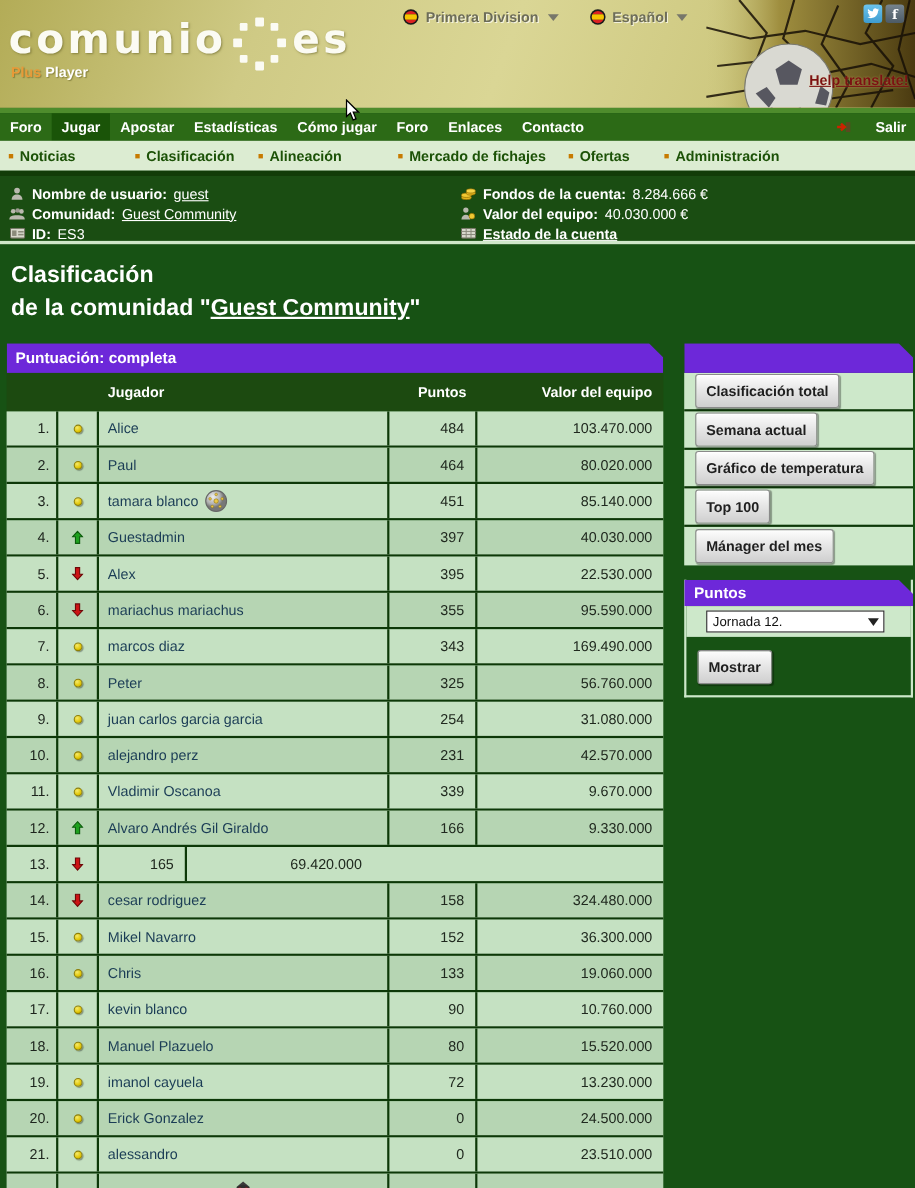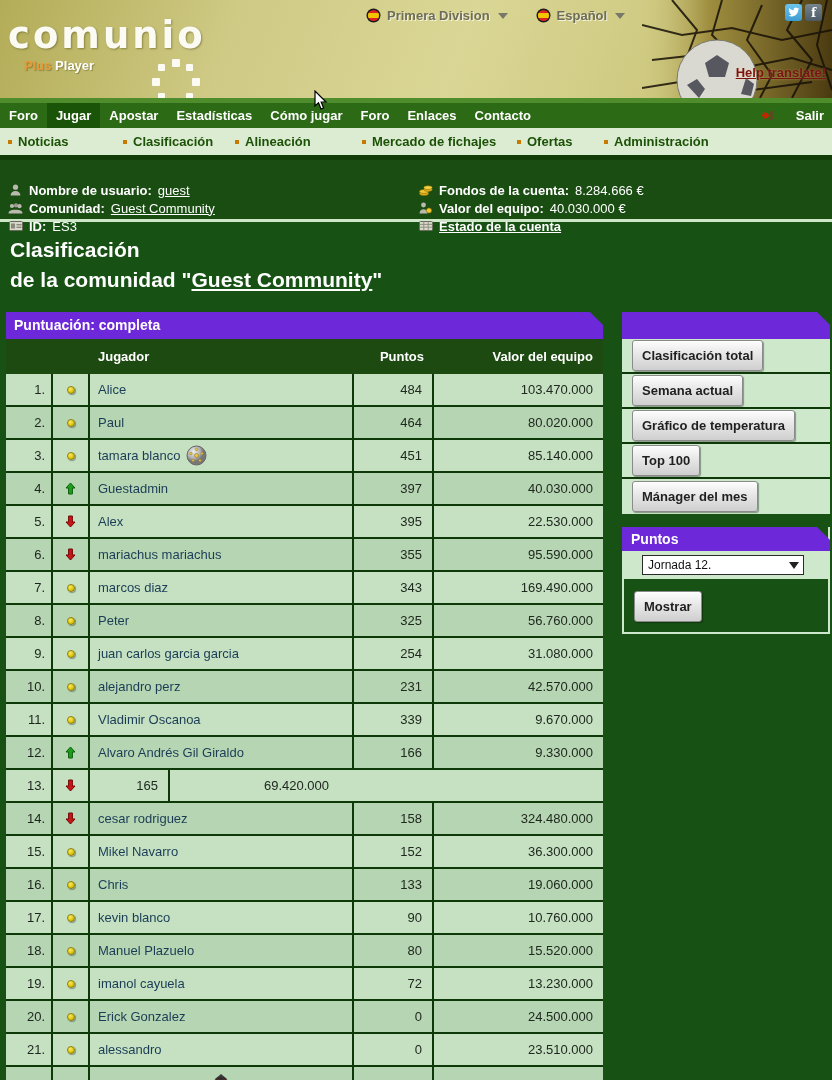--- a/index.html
+++ b/index.html
@@ -10,9 +10,9 @@
   .header { position:relative; height:98px;
     background:linear-gradient(110deg,#b3ac57 0%, #cfca85 28%, #dad695 55%, #c4bd6e 100%); overflow:hidden; }
   .goal-art { position:absolute; right:0; top:0; width:190px; height:98px; }
-  .logo { position:absolute; left:8px; top:14px; display:flex; align-items:flex-end; color:#fbfbf3;
+  .logo { position:absolute; left:8px; top:14px; display:flex; align-items:flex-start; color:#fbfbf3;
     font-family:"DejaVu Sans", sans-serif; font-weight:bold; font-size:37px; letter-spacing:3px;
-    text-shadow:1px 1px 2px rgba(90,85,30,.55);flex-direction:column; }
+    text-shadow:1px 1px 2px rgba(90,85,30,.55); }
   .logo .dots { margin:0 4px; }
   .plusplayer { position:absolute; left:24px; top:58px; font-size:13px; font-weight:bold;
     text-shadow:1px 1px 1px rgba(90,85,30,.5); }

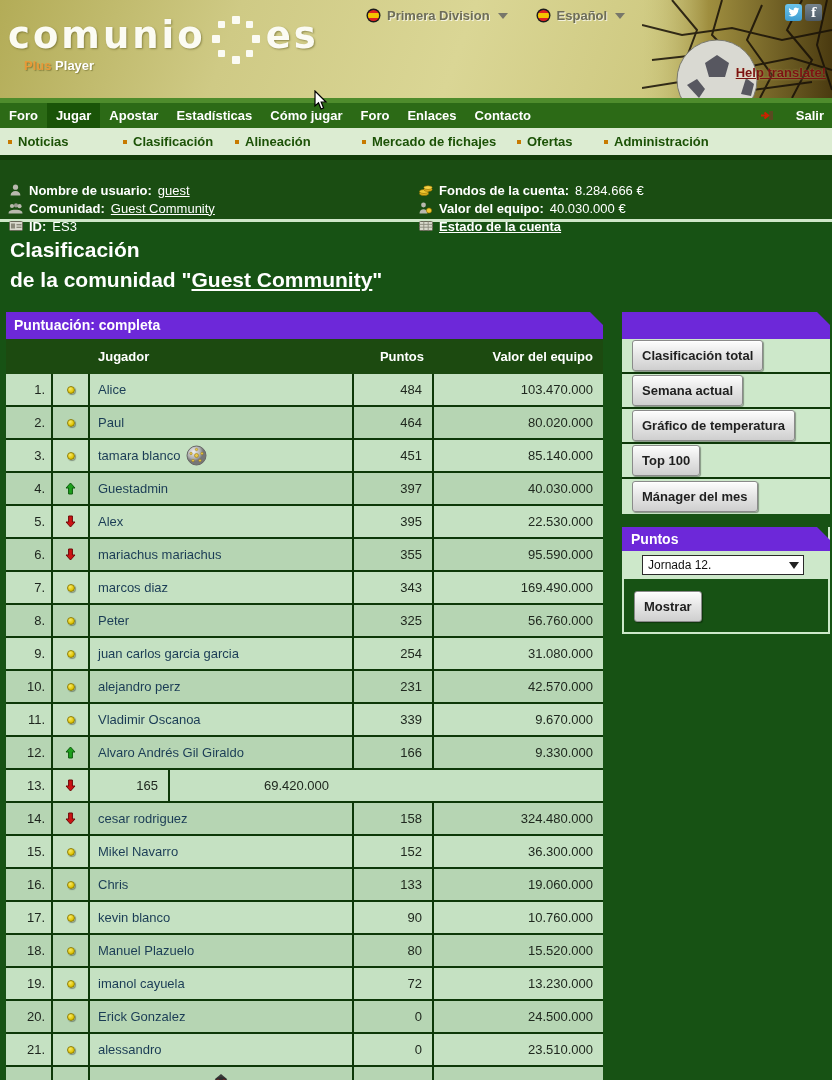--- a/index.html
+++ b/index.html
@@ -14,7 +14,7 @@
     font-family:"DejaVu Sans", sans-serif; font-weight:bold; font-size:37px; letter-spacing:3px;
     text-shadow:1px 1px 2px rgba(90,85,30,.55); }
   .logo .dots { margin:0 4px; }
-  .plusplayer { position:absolute; left:24px; top:58px; font-size:13px; font-weight:bold;
+  .plusplayer { position:absolute; left:10px; top:58px; font-size:13px; font-weight:bold;
     text-shadow:1px 1px 1px rgba(90,85,30,.5); }
   .plusplayer .plus { color:#e89a38; } .plusplayer .player { color:#fff; }
   .lang-row { position:absolute; left:366px; top:8px; display:flex; gap:28px; align-items:center; }

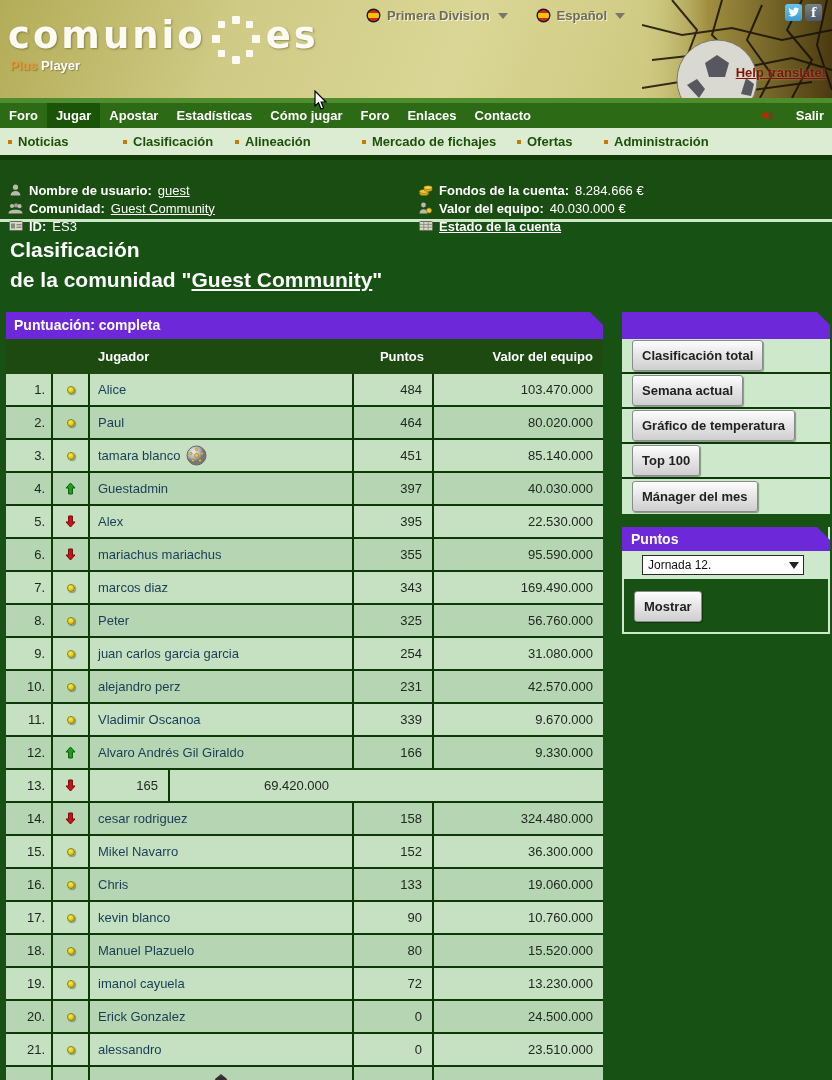--- a/index.html
+++ b/index.html
@@ -48,7 +48,7 @@
   
   .account { height:62px; background:#1a4d12; color:#fff; font-size:13px; position:relative;
     border-bottom:3px solid #cfe7c9; padding-top:6px; }
-  .acct-col { position:absolute; top:21px; }
+  .acct-col { position:absolute; top:7px; }
   .acct-col.left { left:8px; } .acct-col.right { left:418px; }
   .acct-line { display:flex; align-items:center; gap:6px; height:18px; }
   .acct-line b { font-weight:bold; }

